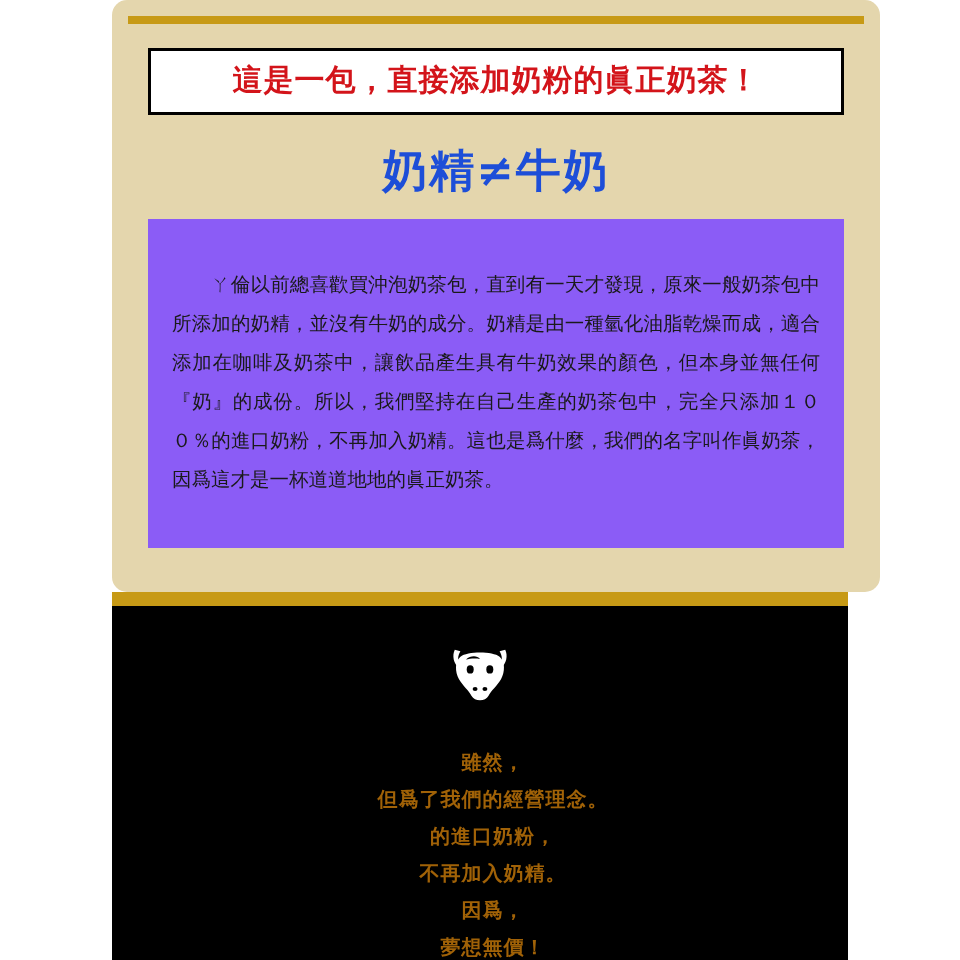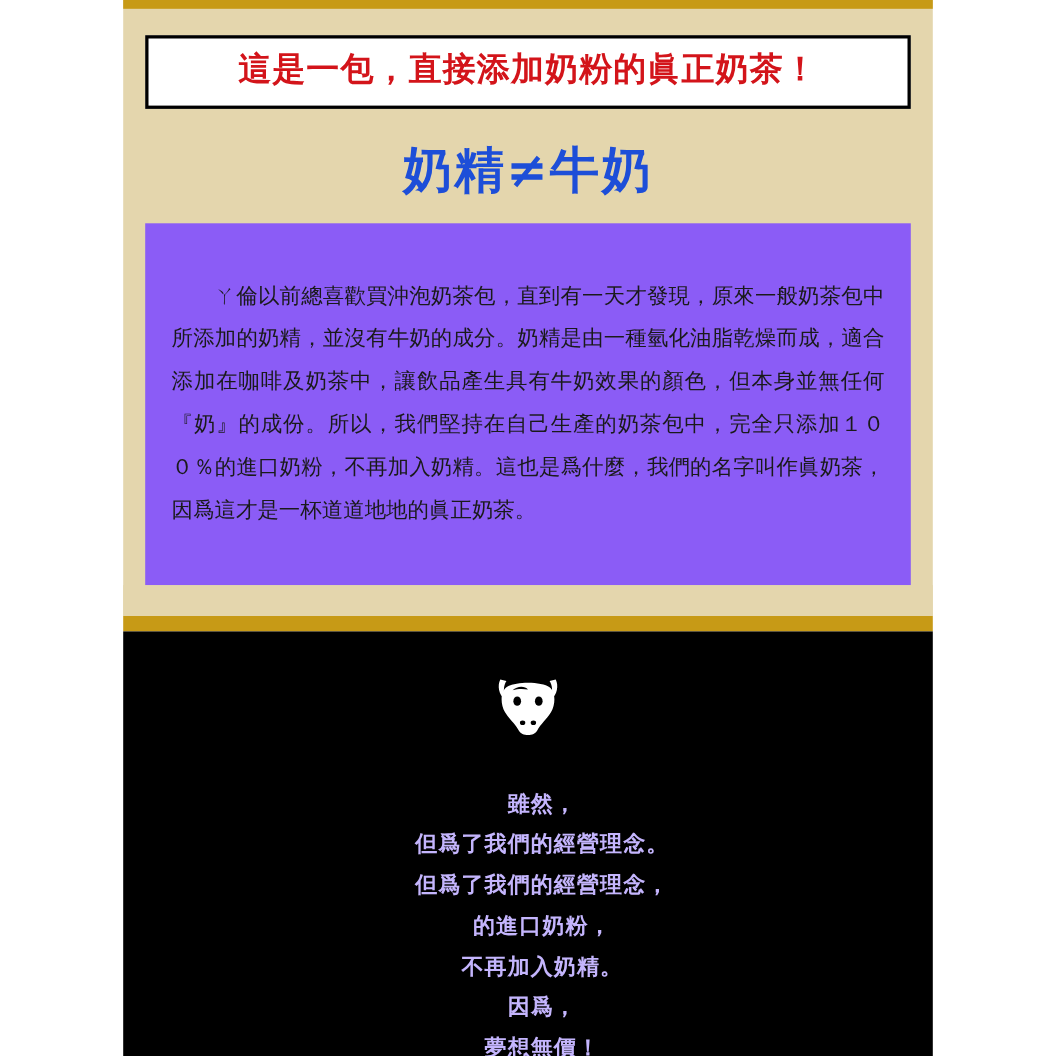--- a/index.html
+++ b/index.html
@@ -36,7 +36,8 @@
     position: relative;
     width: 100%;
     background: #e4d6ad;
-    padding: 0;
+    padding: 16px;
+    border-radius: 15px;
   }
   .gold-bar-top {
     height: 8px;

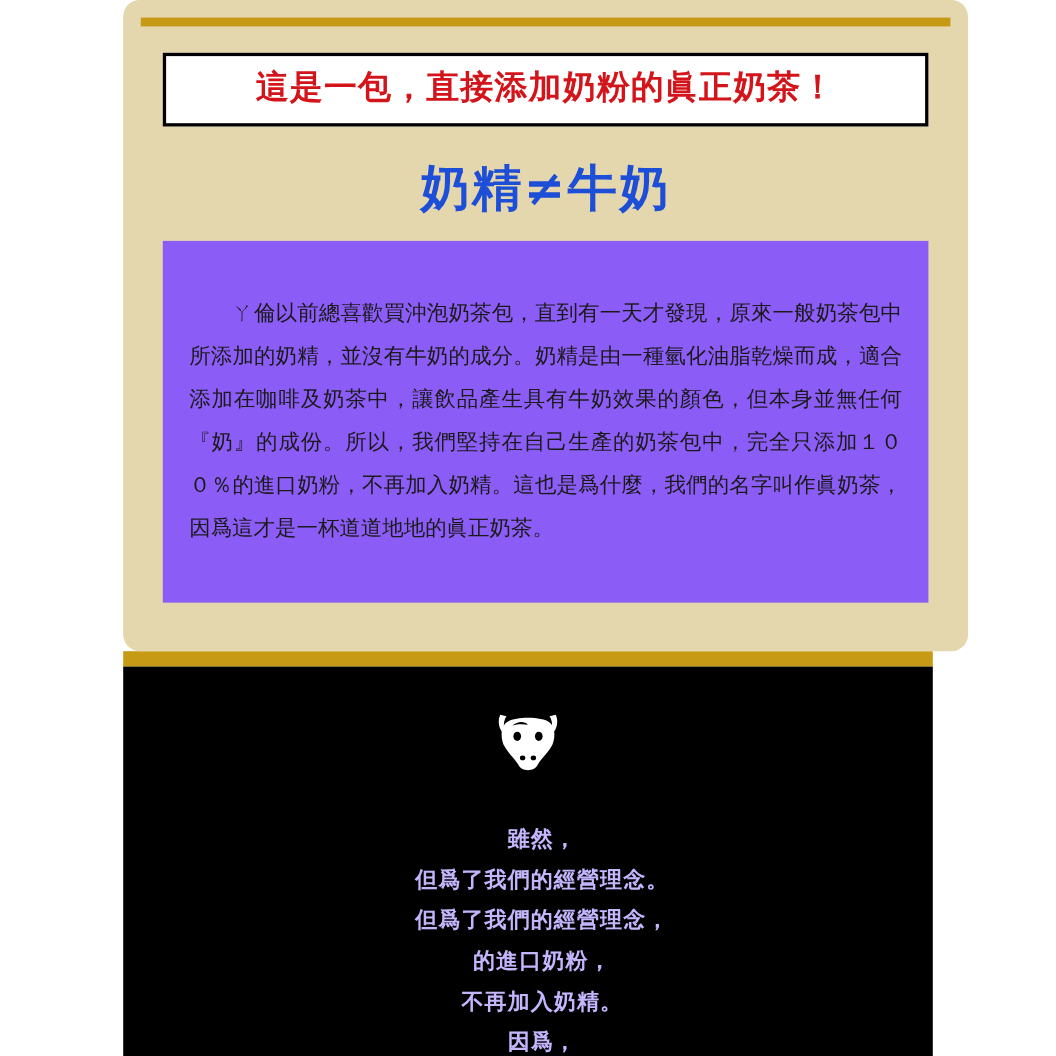--- a/index.html
+++ b/index.html
@@ -113,7 +113,7 @@
     height: 70px;
   }
   .black-line {
-    color: #c4b5fd;
+    color: #a16207;
     font-size: 20px;
     font-weight: bold;
     line-height: 1.85;

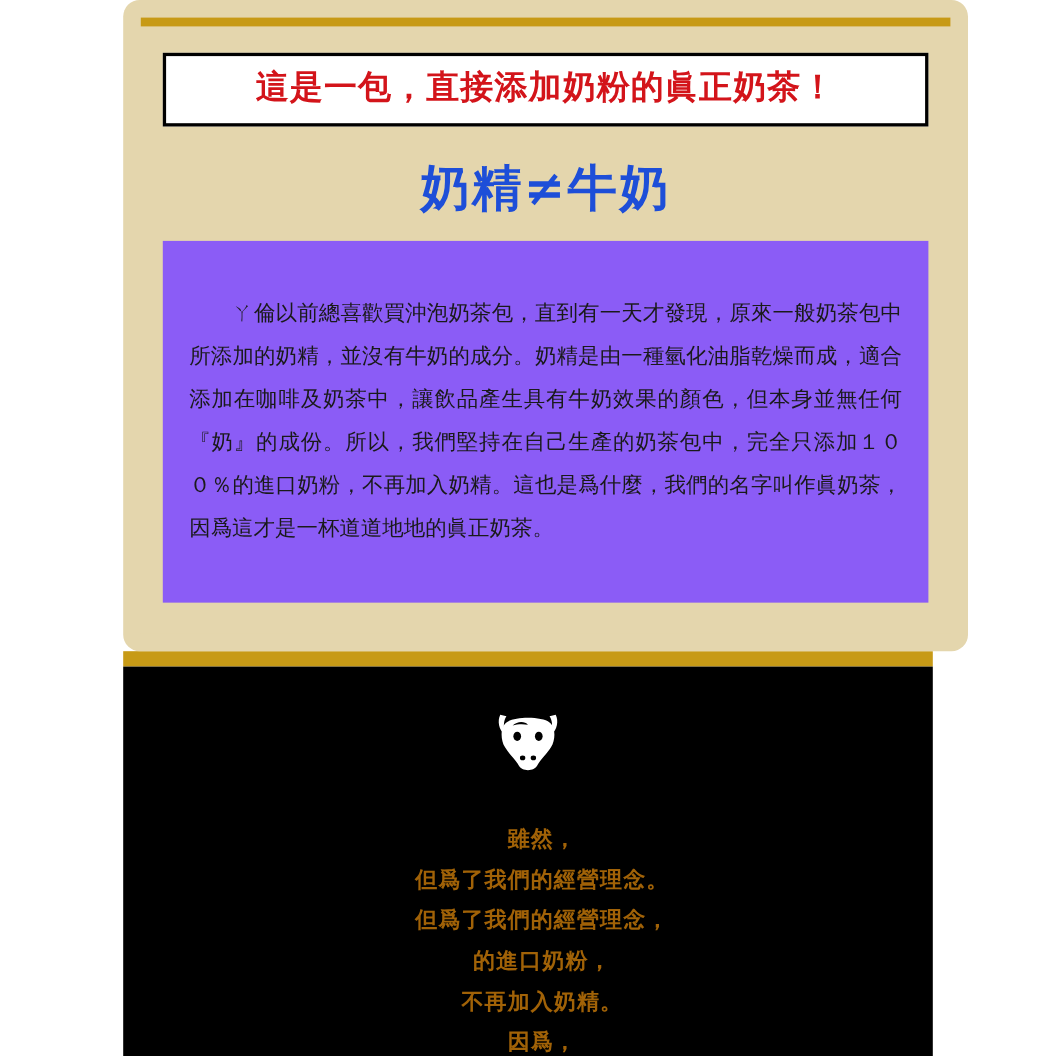--- a/index.html
+++ b/index.html
@@ -166,7 +166,6 @@
 
       <div class="black-line">雖然，</div>
       <div class="black-line">但爲了我們的經營理念。</div>
-      <div class="black-line">但爲了我們的經營理念，</div>
       <div class="black-line">的進口奶粉，</div>
       <div class="black-line">不再加入奶精。</div>
       <div class="black-line">因爲，</div>

